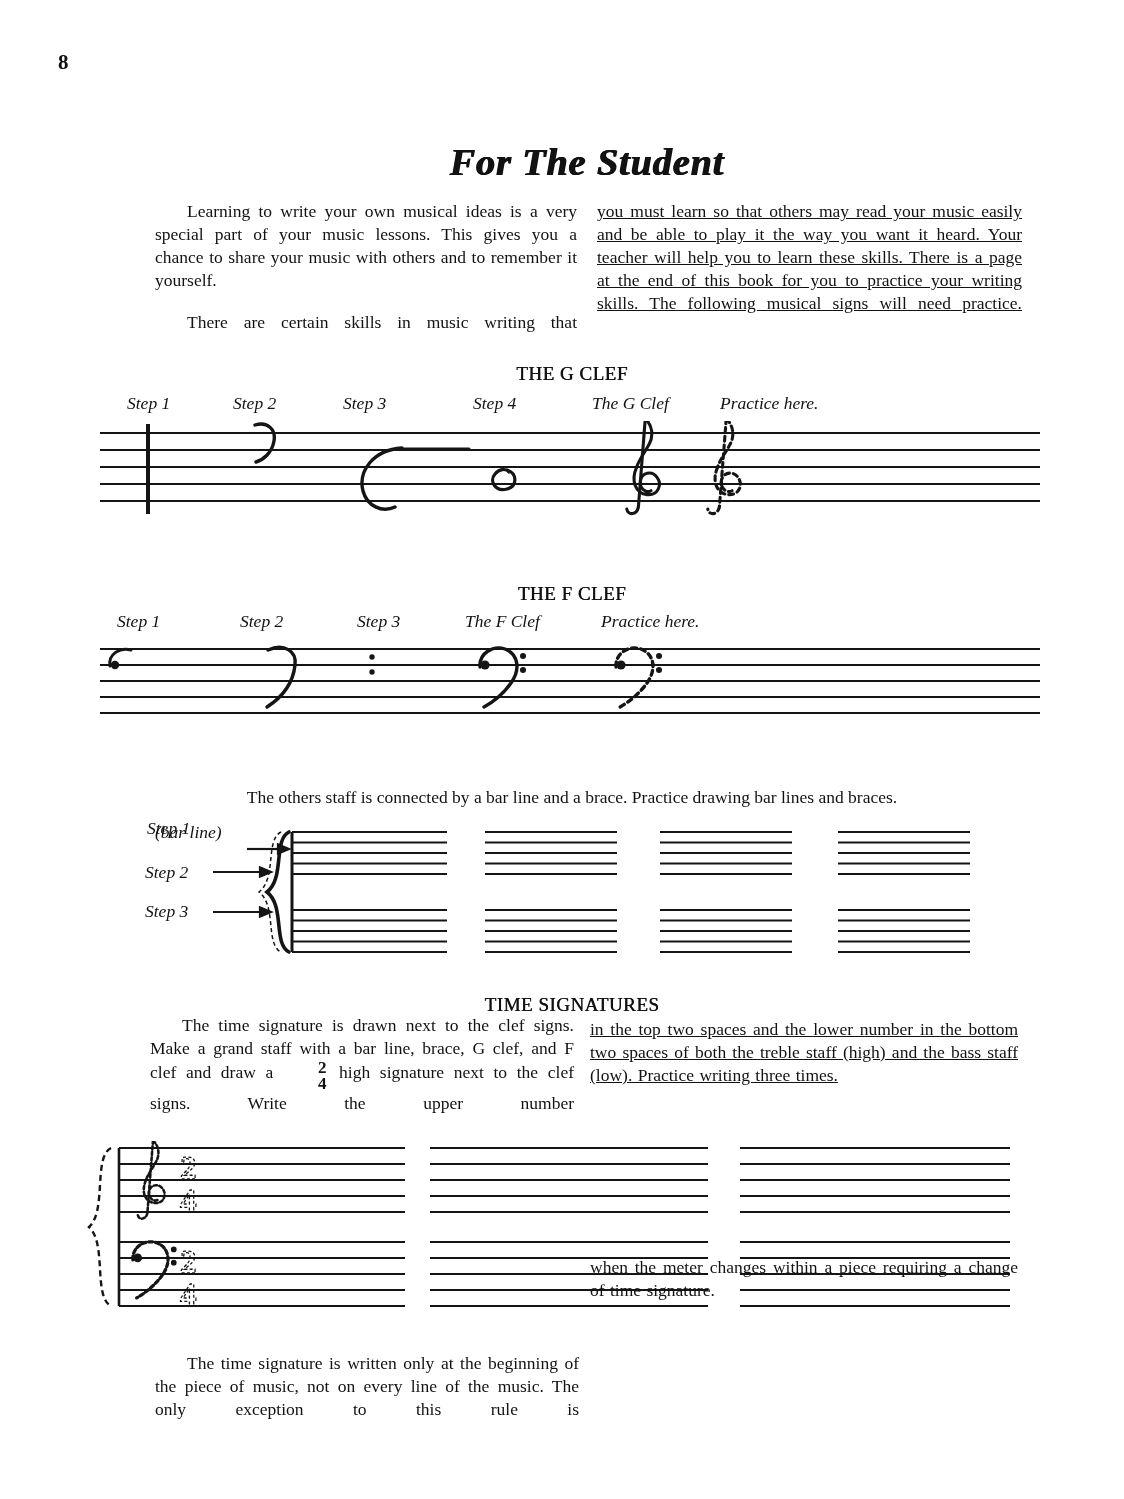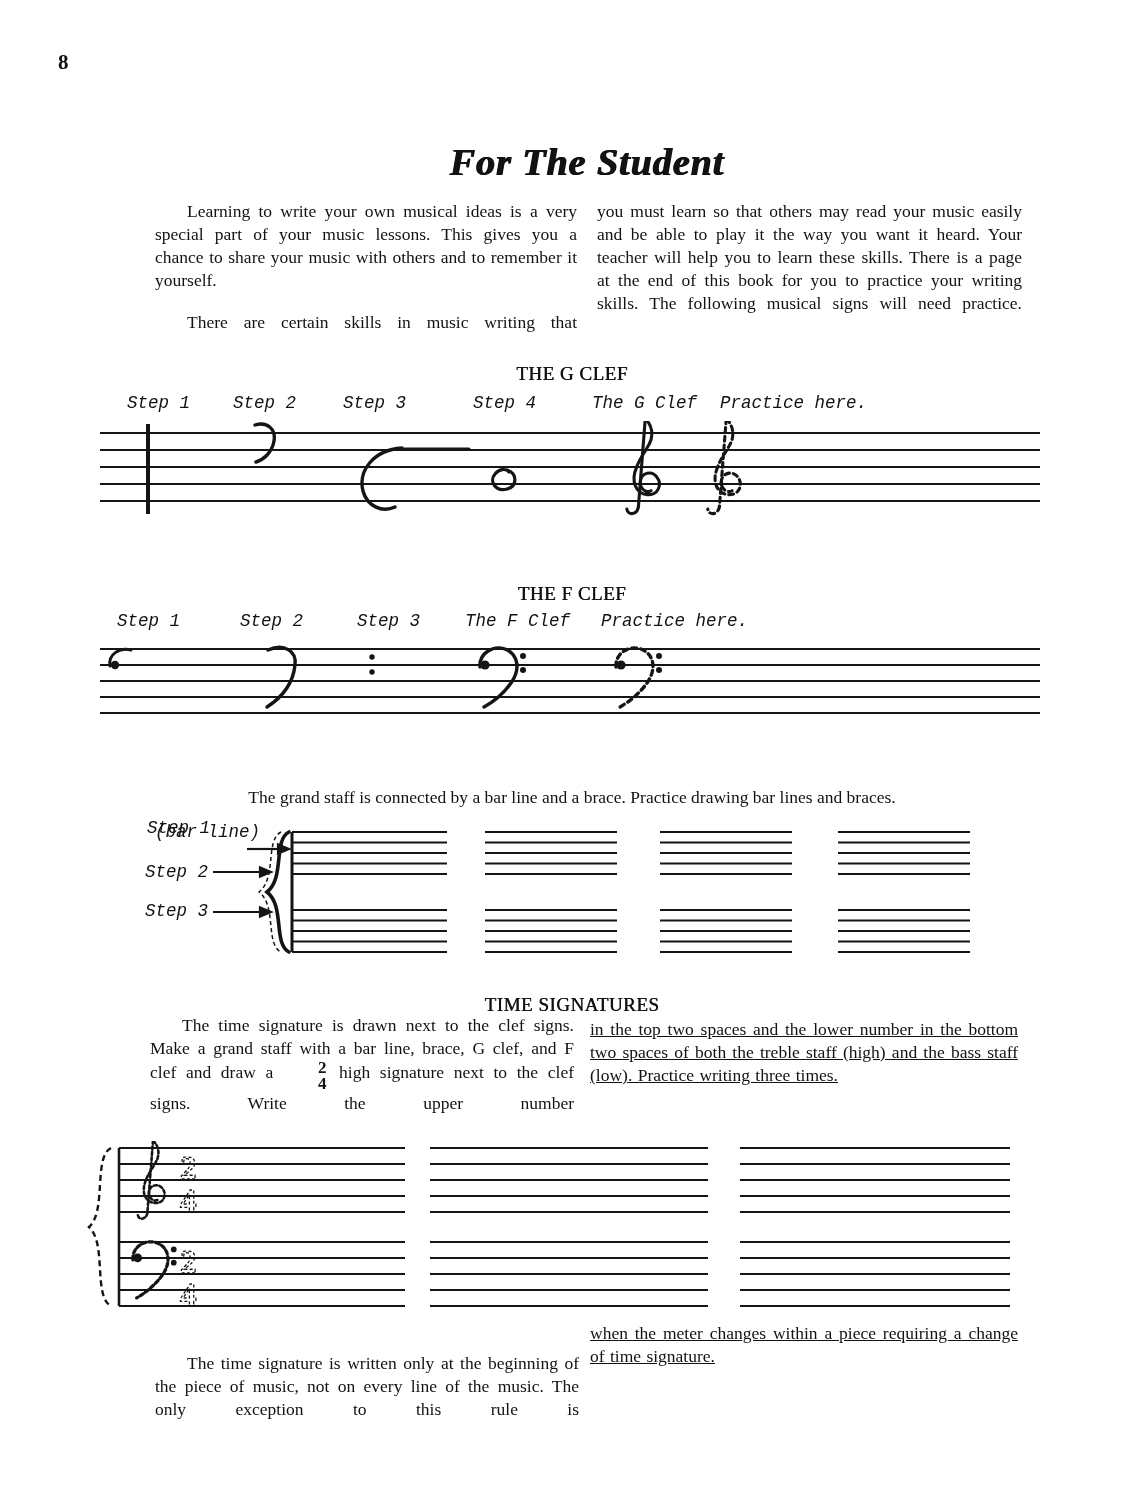--- a/index.html
+++ b/index.html
@@ -52,7 +52,7 @@
   </div>
 
   <div class="abs title" style="top:140px;">For The Student</div>
-  <div class="abs body-col" style="left:597px; top:200px; width:425px;">
+  <div class="abs body-col" style="left:597px; top:200px; width:425px;text-decoration:underline;">
     <p class="force-last">you must learn so that others may read your music easily and be able to play it the way you want it heard.  Your teacher will help you to learn these skills.  There is a page at the end of this book for you to practice your writing skills.  The following musical signs will need practice.</p>
   </div>
 

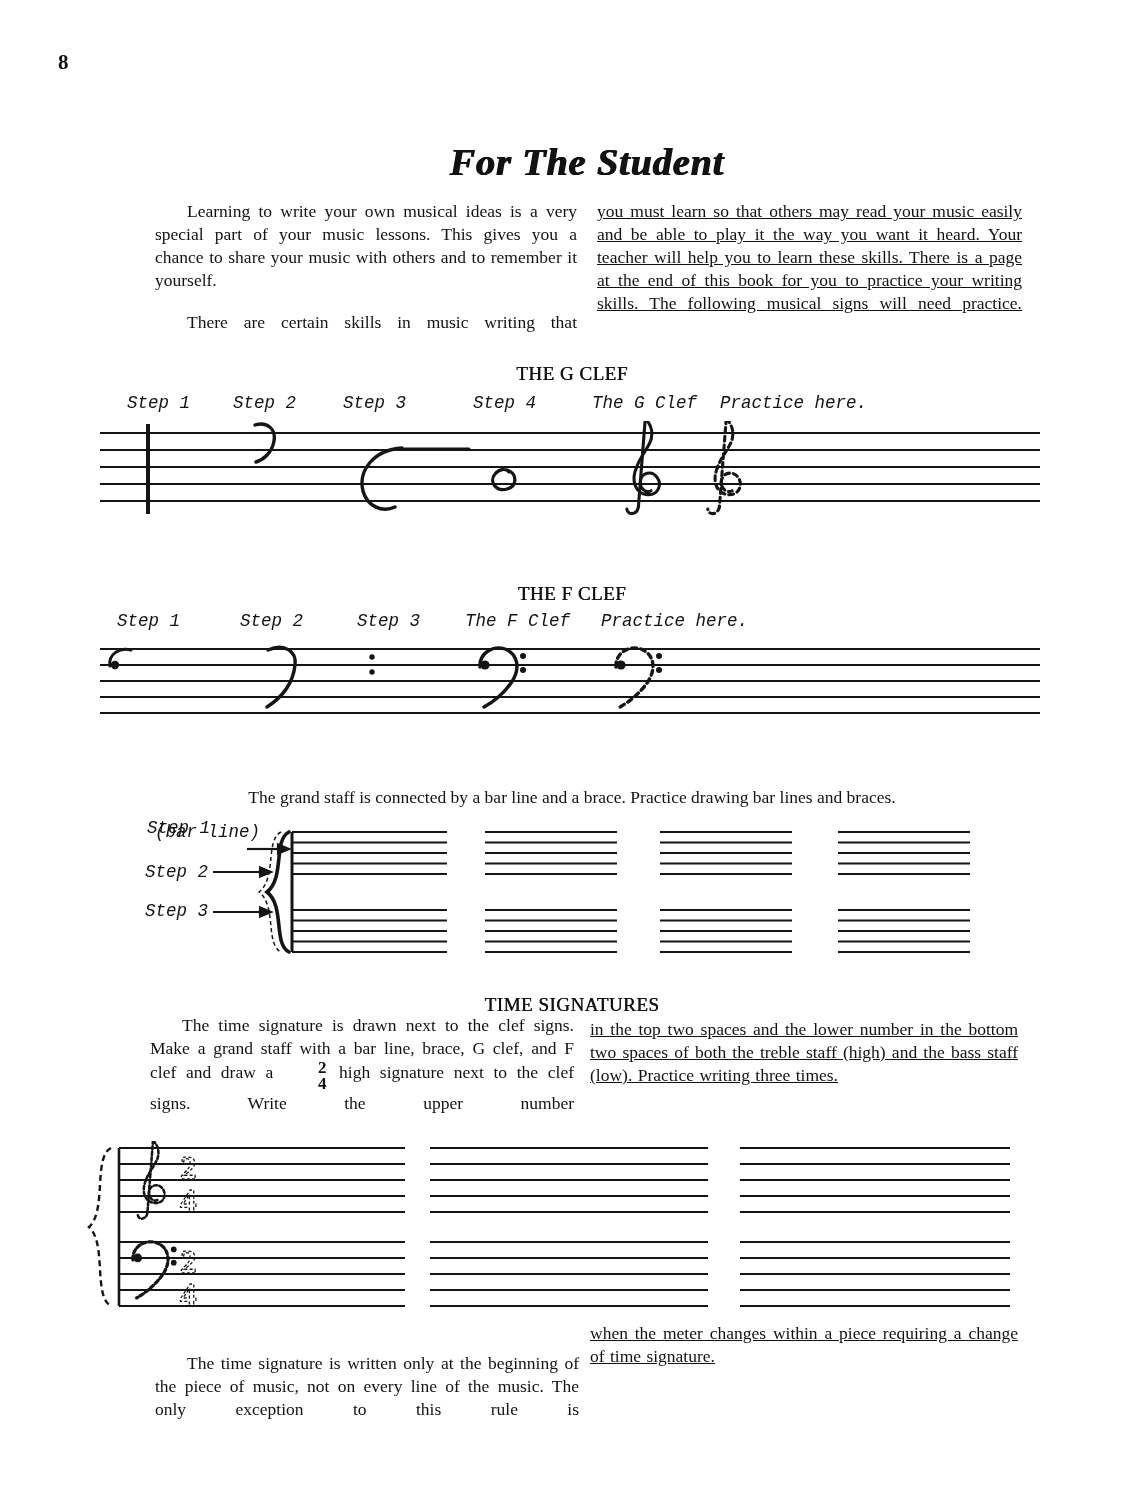--- a/index.html
+++ b/index.html
@@ -28,7 +28,7 @@
   .indent { text-indent:32px; }
   .force-last { text-align-last:justify; }
   .center-line { left:0; right:0; text-align:center; padding-left:20px; font-size:17.5px; }
-  .step-label { position:absolute; font-style:italic; font-size:17.5px; white-space:nowrap;font-family:Liberation Mono, monospace; }
+  .step-label { position:absolute; font-style:italic; font-size:17.5px; white-space:nowrap; }
   .frac {
     display:inline-block; vertical-align:-11px; text-align:center;
     font-weight:bold; font-size:17px; line-height:0.95; padding:0 3px;

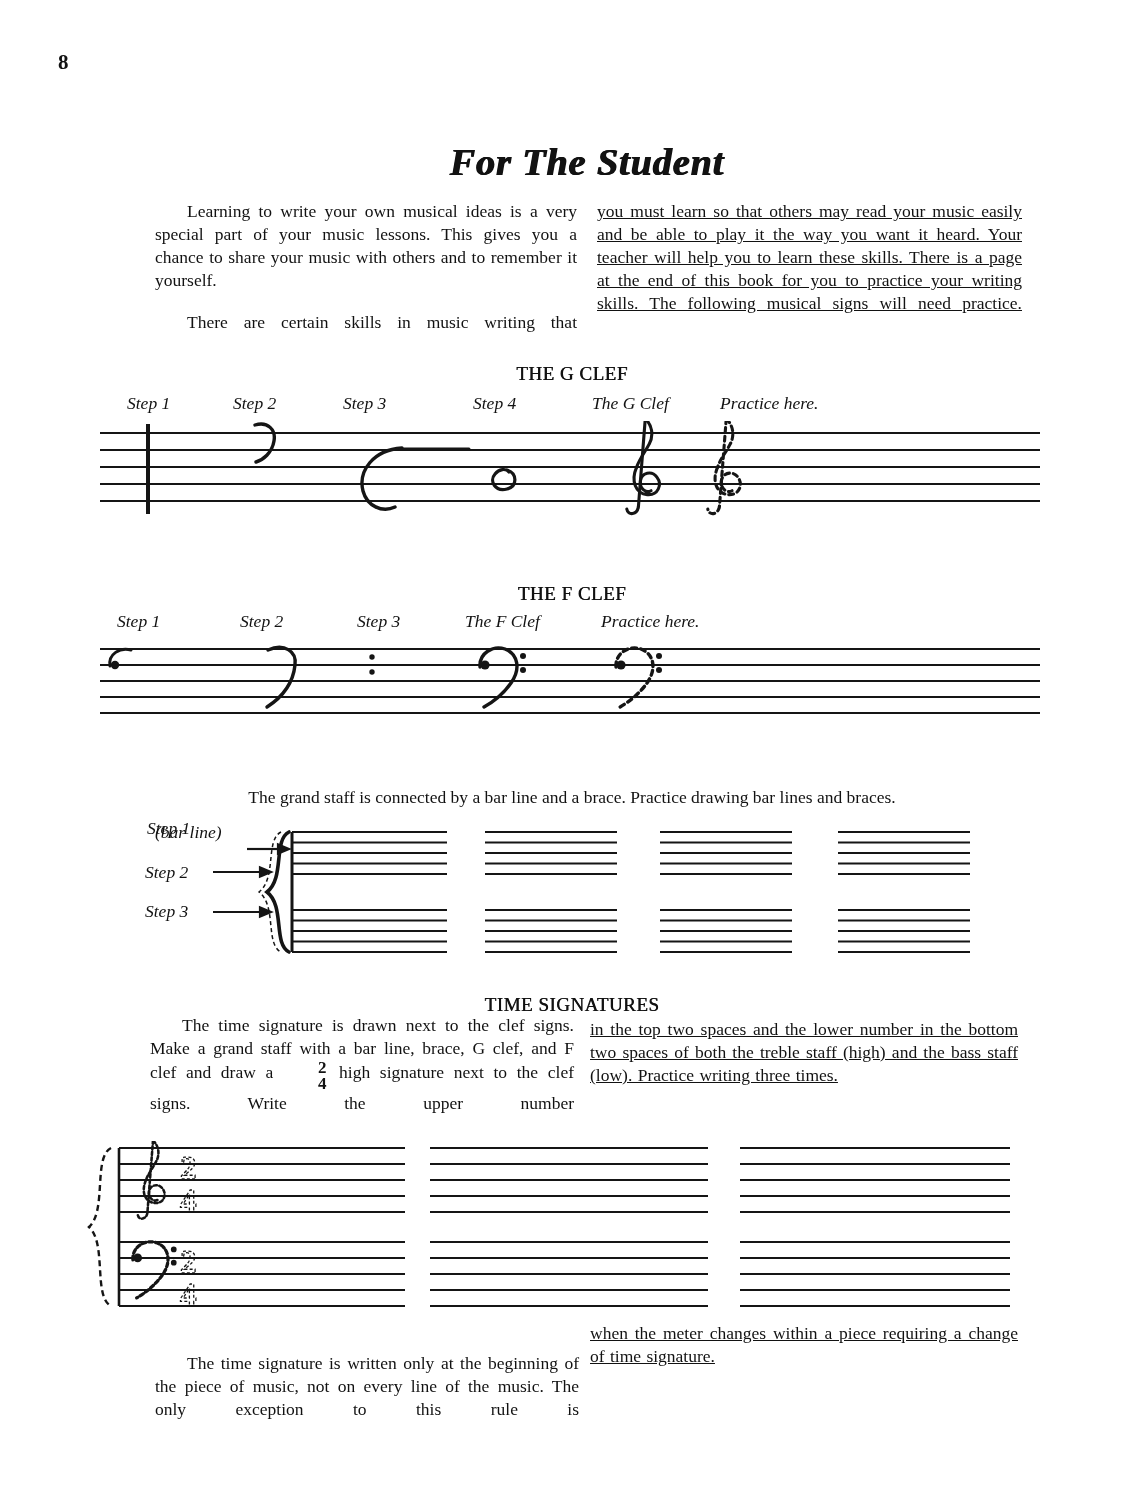--- a/index.html
+++ b/index.html
@@ -133,7 +133,7 @@
     </svg>
   </div>
 
-  <div class="abs center-line" style="top:787px;">The grand staff is connected by a bar line and a brace.  Practice drawing bar lines and braces.</div>
+  <div class="abs center-line" style="top:787px;">The others staff is connected by a bar line and a brace.  Practice drawing bar lines and braces.</div>
 
   <div class="abs" style="left:95px; top:816px; width:950px; height:158px;">
     <span class="step-label" style="left:52px; top:2px;">Step 1</span>

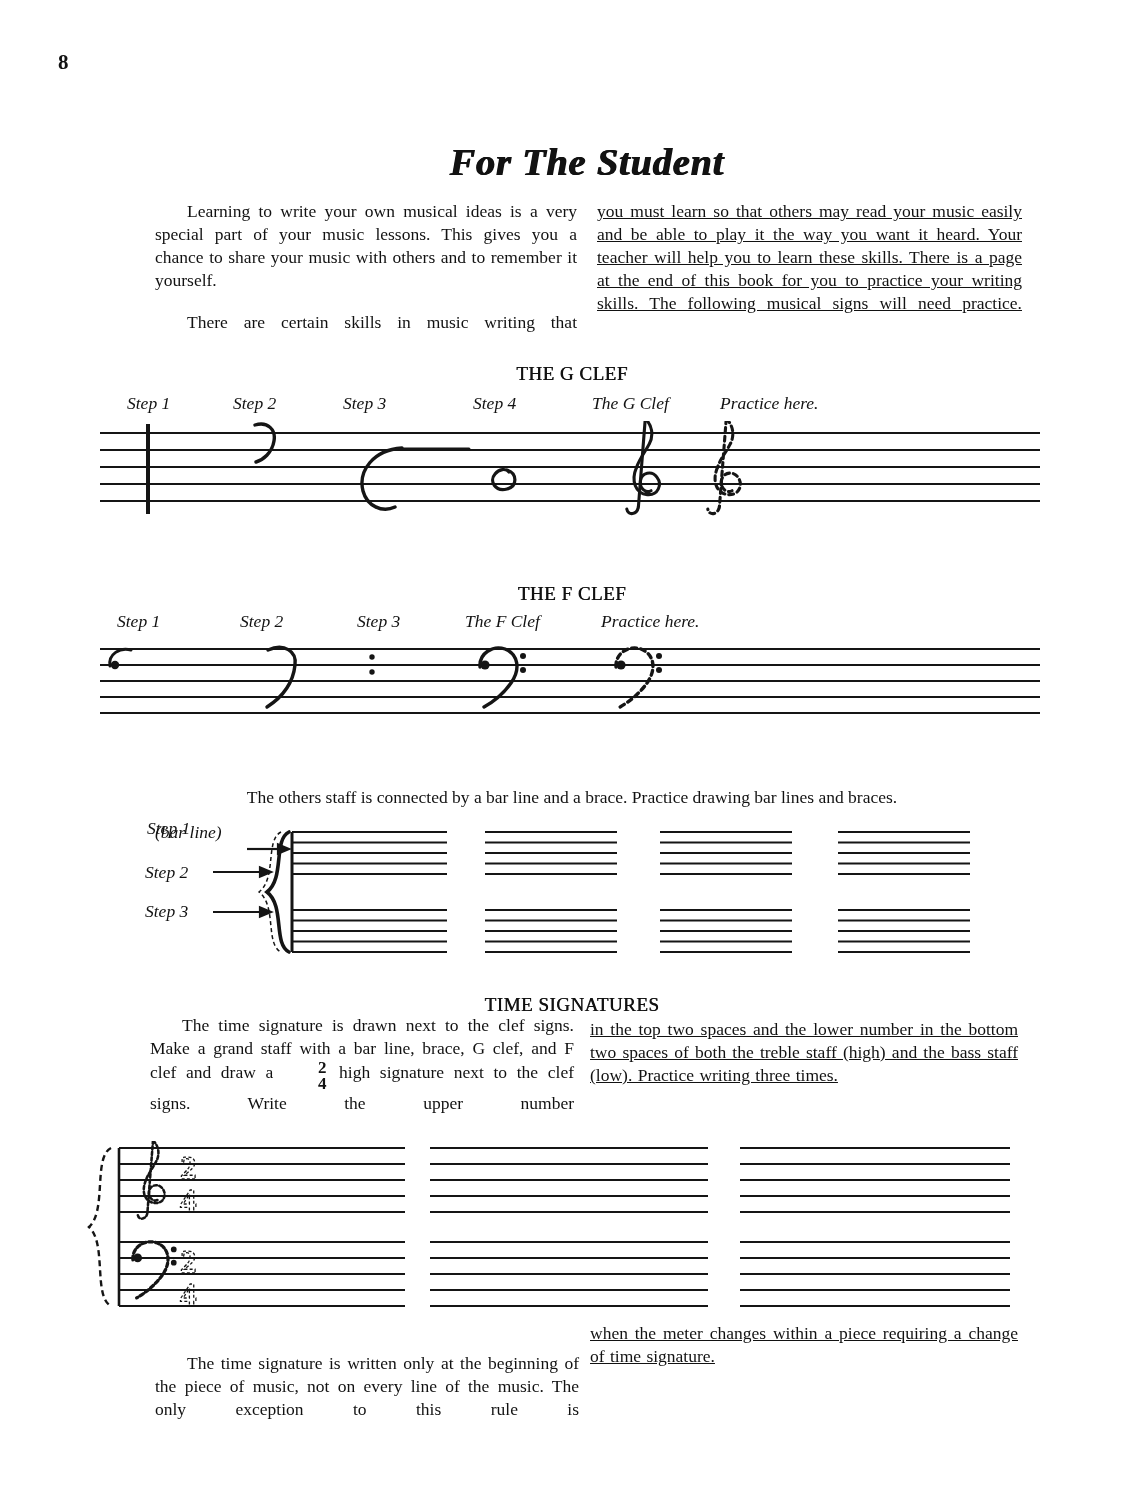--- a/index.html
+++ b/index.html
@@ -281,7 +281,7 @@
   <div class="abs body-col" style="left:155px; top:1328px; width:424px;margin-top:24px;">
     <p class="indent force-last">The time signature is written only at the beginning of the piece of music, not on every line of the music.  The only exception to this rule is</p>
   </div>
-  <div class="abs body-col" style="left:590px; top:1322px; width:428px;text-decoration:underline;">
+  <div class="abs body-col" style="left:590px; top:1256px; width:428px;">
     <p>when the meter changes within a piece requiring a change of time signature.</p>
   </div>
 

